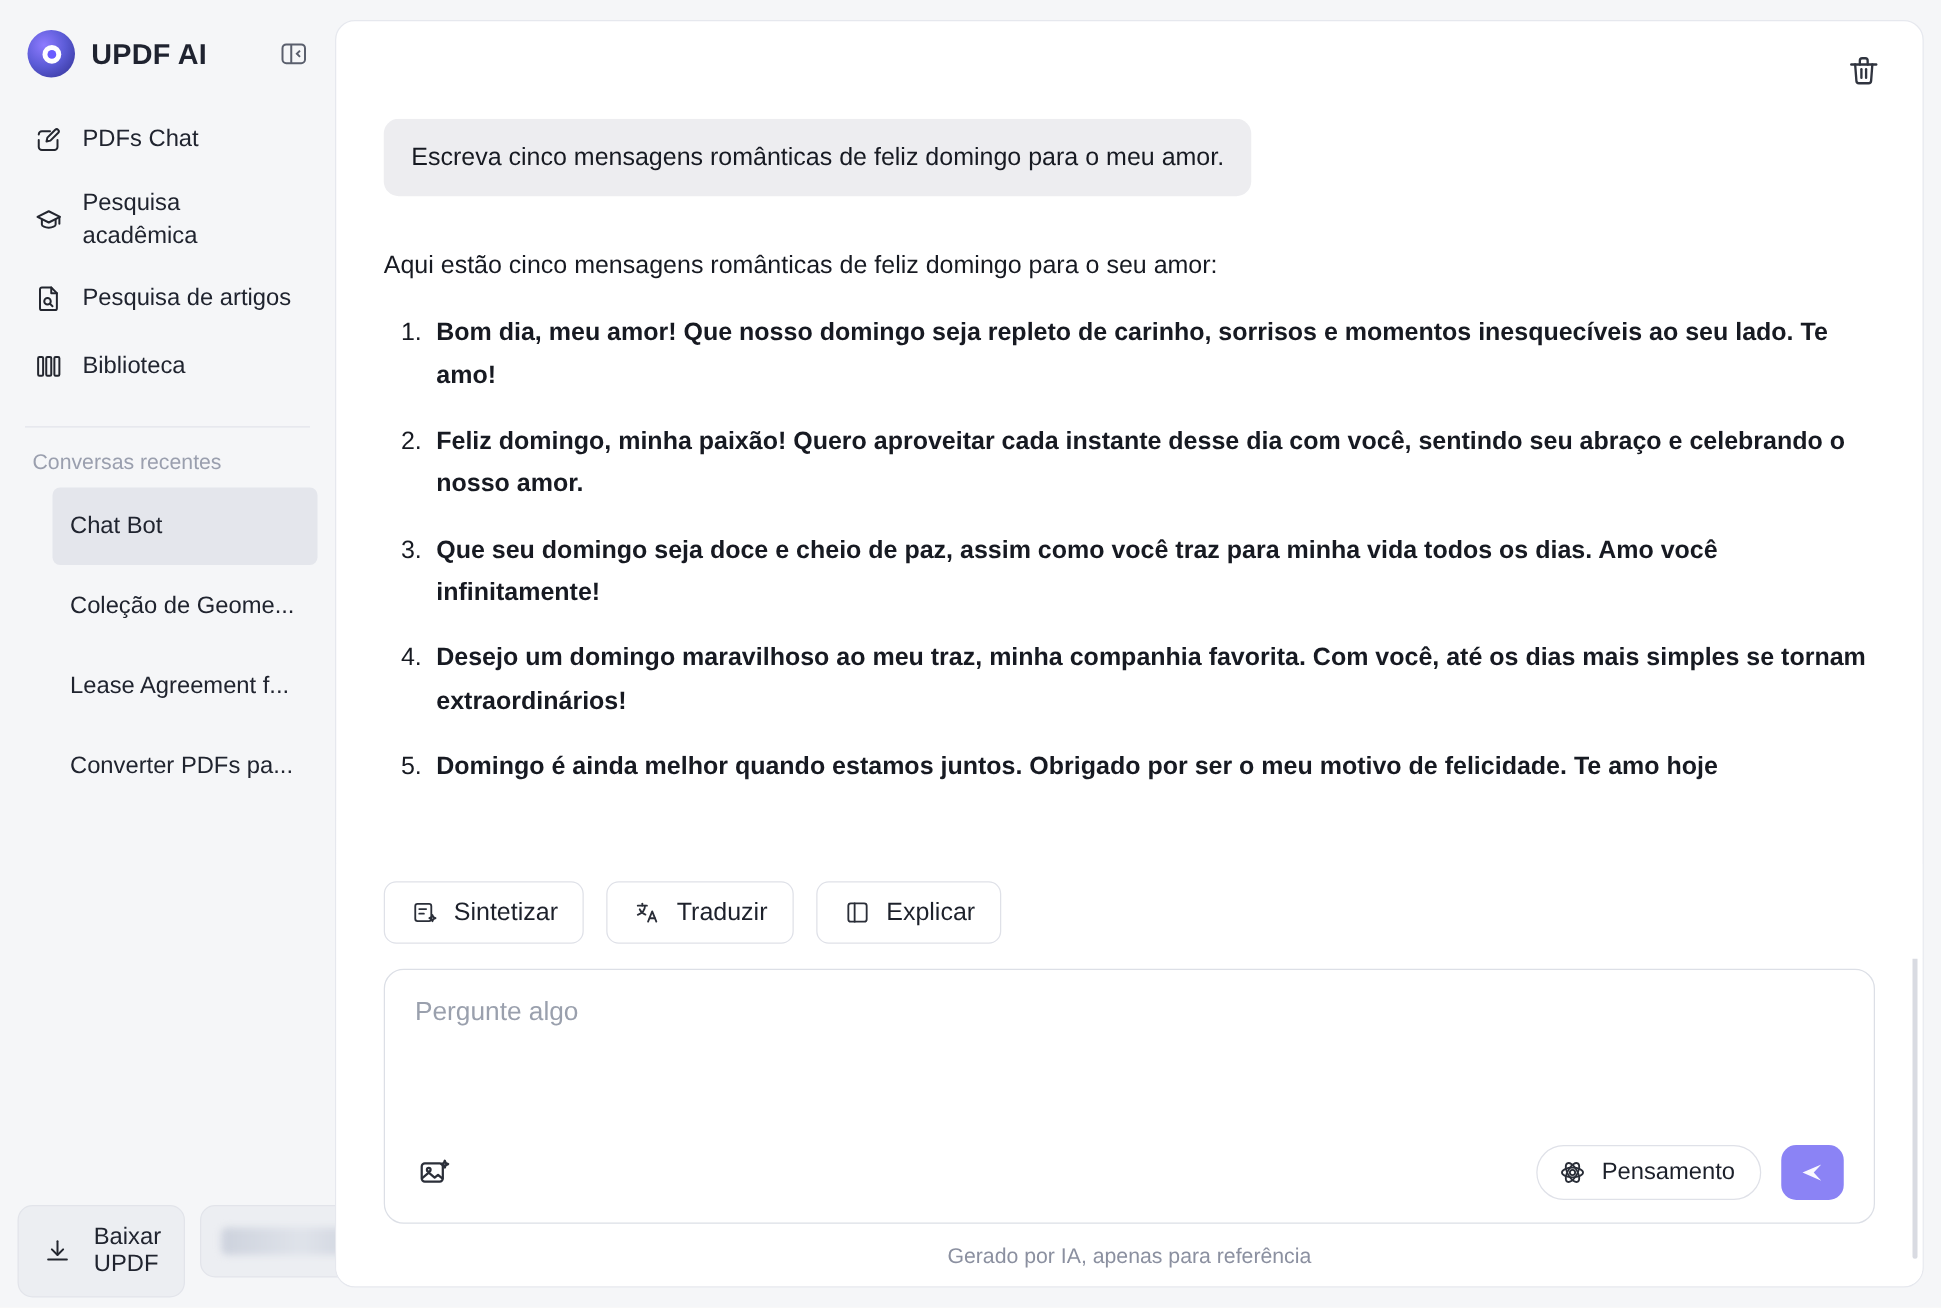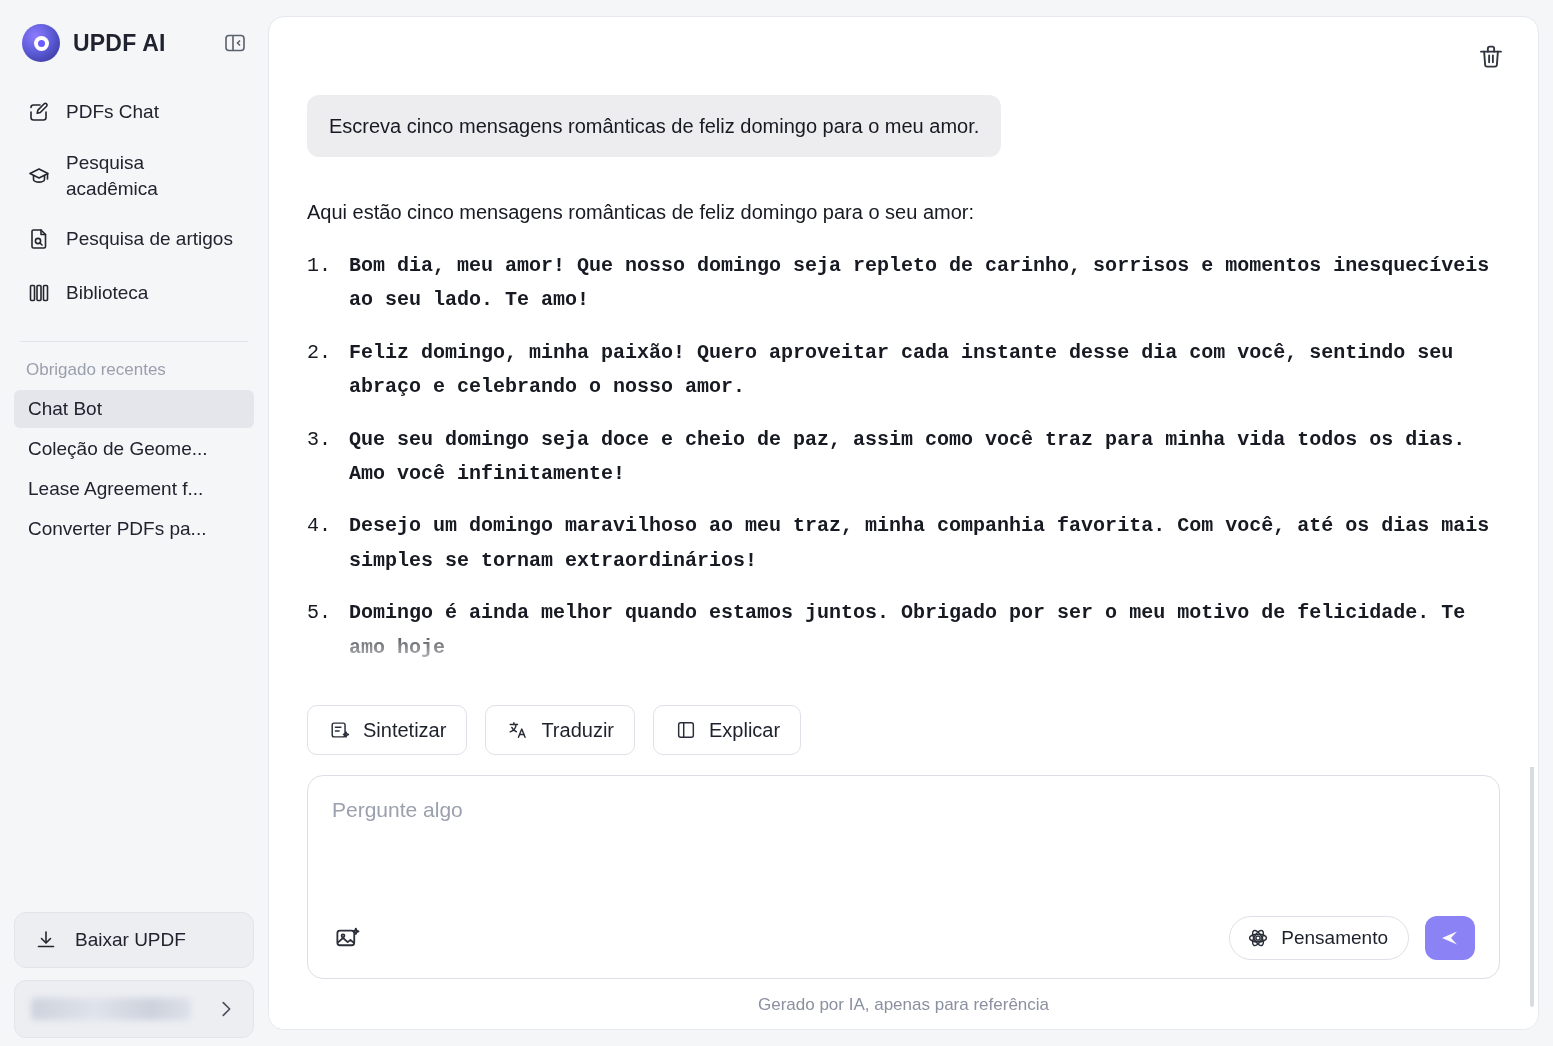--- a/index.html
+++ b/index.html
@@ -225,7 +225,6 @@
     padding-left: 36px;
     font-size: 20px;
     color: #171a22;
-    font-family: Liberation Mono, monospace;
   }
   ol.answer-list li {
     font-weight: 700;

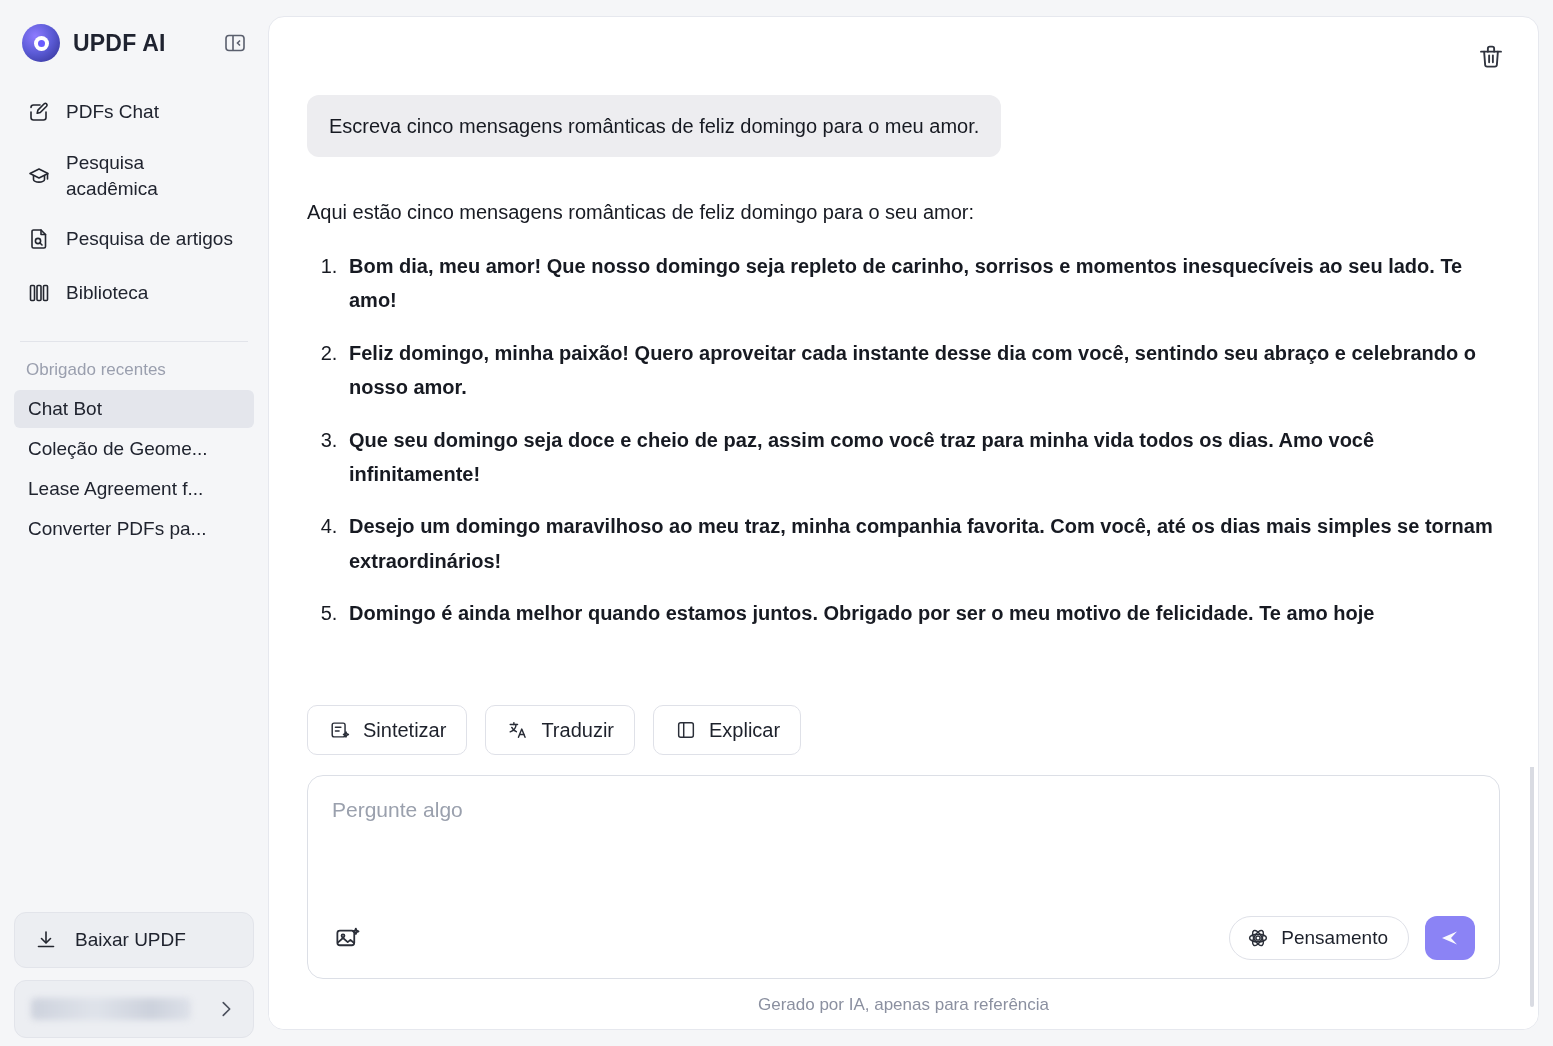--- a/index.html
+++ b/index.html
@@ -420,7 +420,7 @@
 
     <div class="divider"></div>
 
-    <div class="recent-title">Obrigado recentes</div>
+    <div class="recent-title">Conversas recentes</div>
 
     <div class="recent-list">
       <div class="recent-item active">Chat Bot</div>

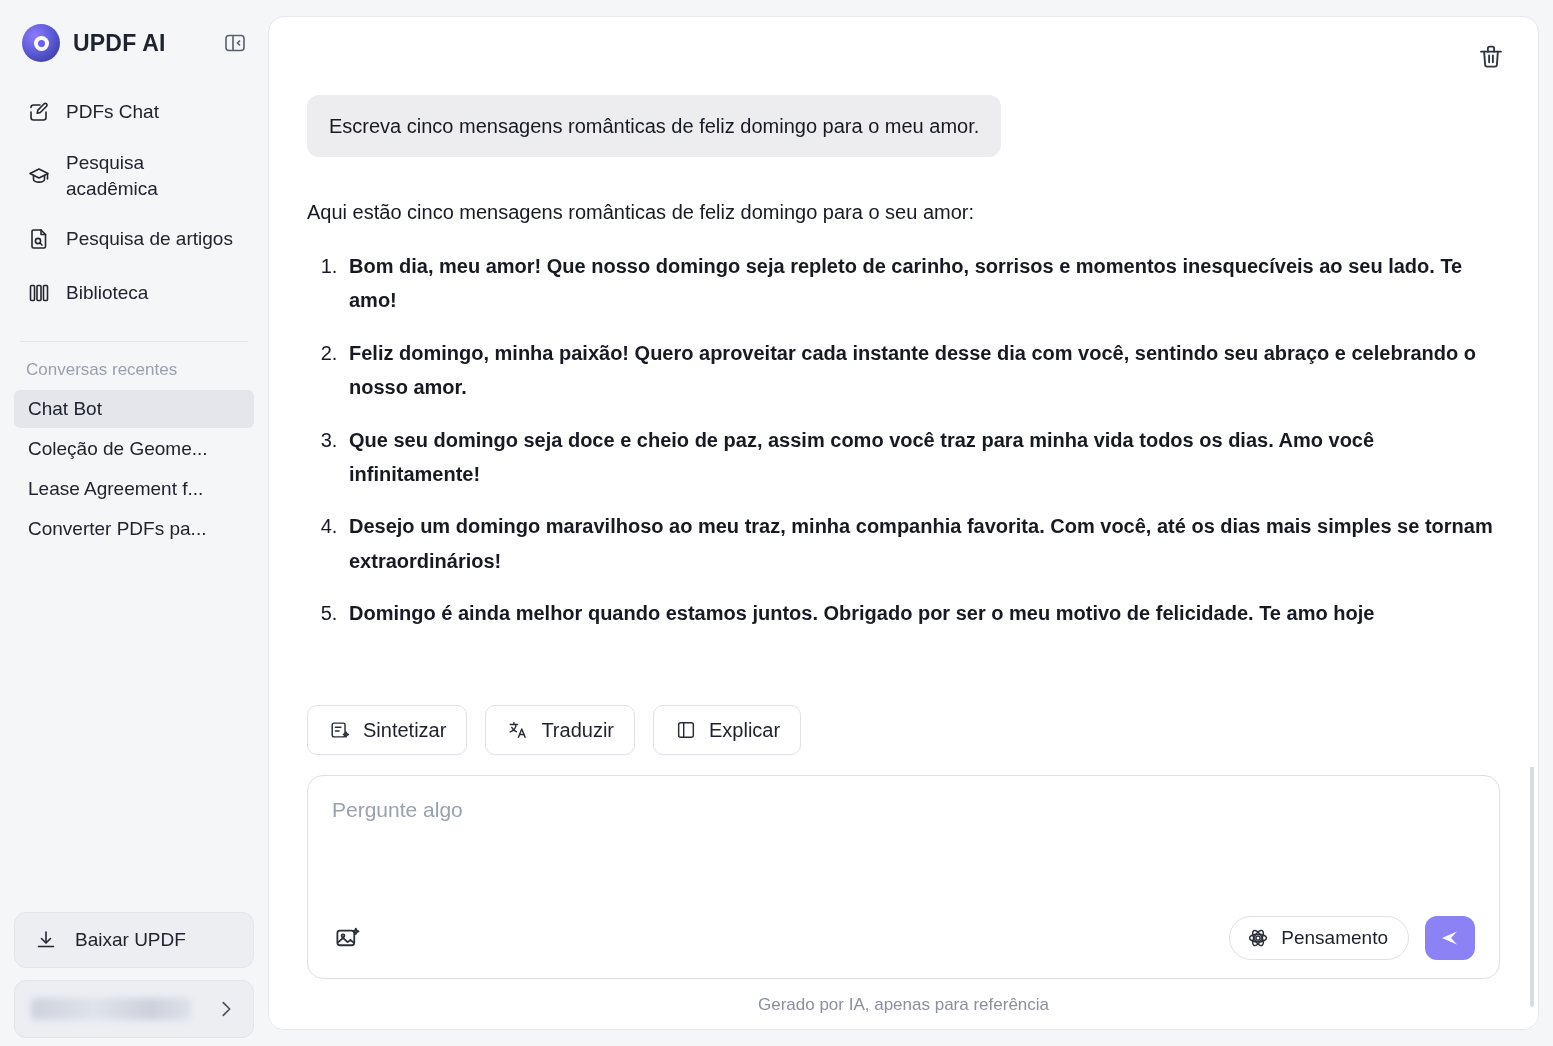--- a/index.html
+++ b/index.html
@@ -115,12 +115,13 @@
   .recent-item {
     font-size: 19px;
     color: #20242f;
-    padding: 8px 14px;
+    padding: 20px 14px;
     border-radius: 6px;
     cursor: pointer;
     white-space: nowrap;
     overflow: hidden;
     text-overflow: ellipsis;
+    margin-left: 28px;
   }
   .recent-item.active {
     background: #e4e6ec;

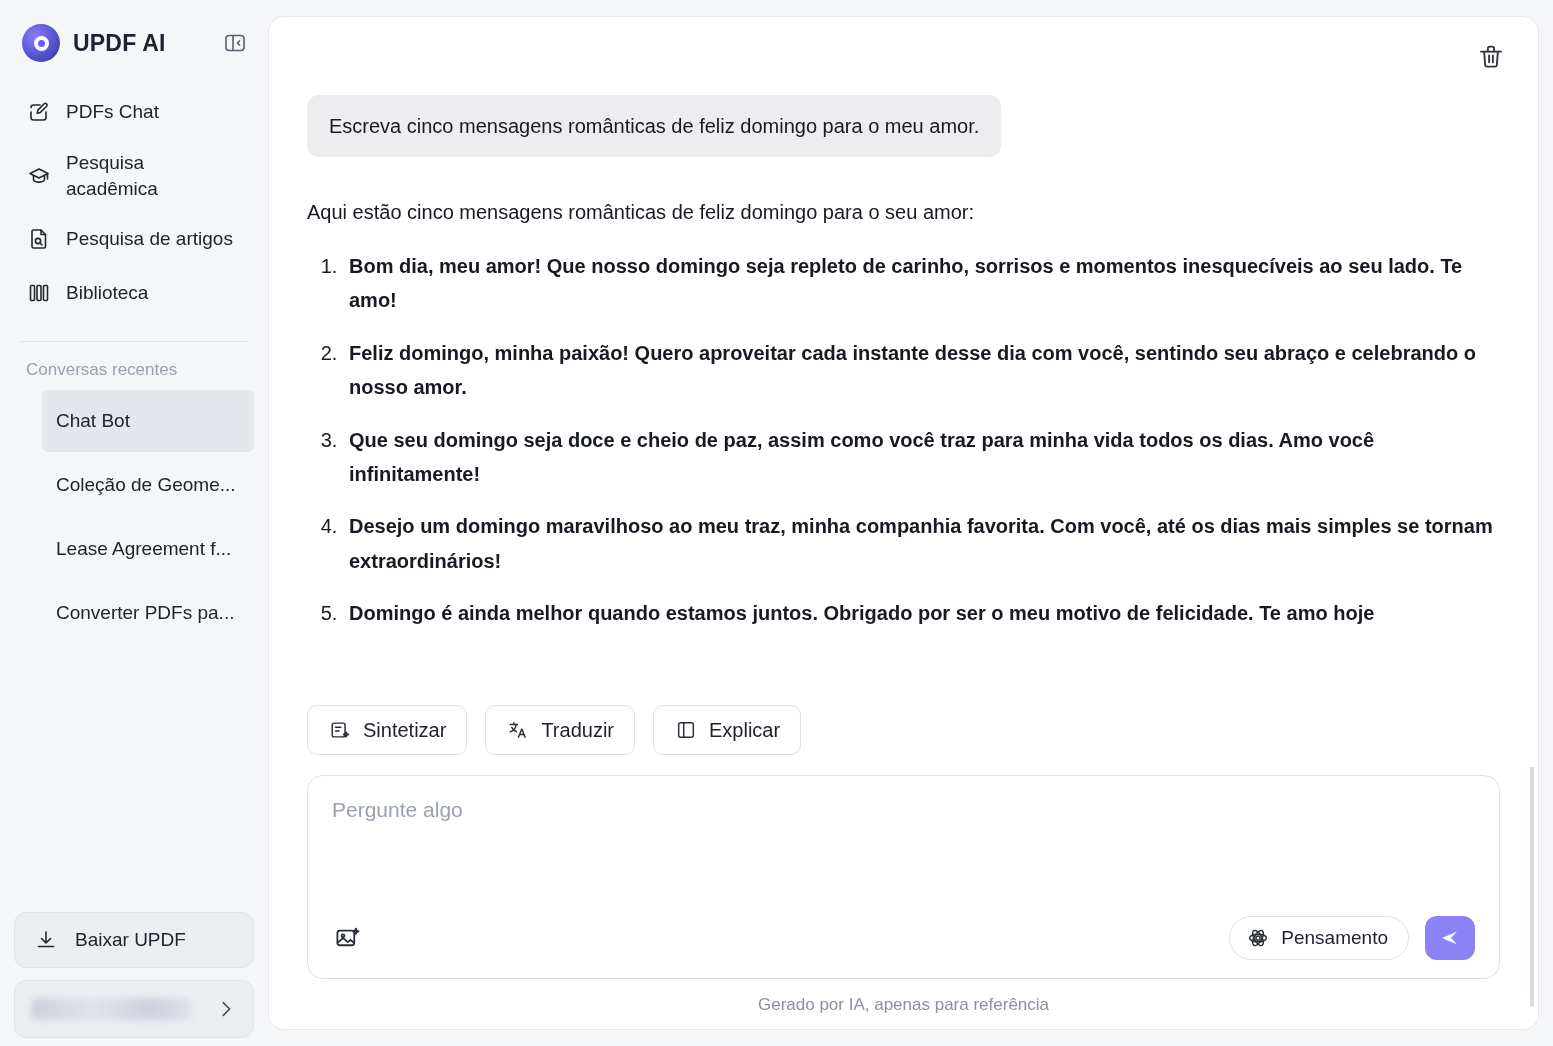--- a/index.html
+++ b/index.html
@@ -132,7 +132,7 @@
     margin-top: auto;
     padding: 0 14px;
     display: flex;
-    flex-direction: column;
+    flex-direction: row;
     gap: 12px;
   }
   .download-btn {

